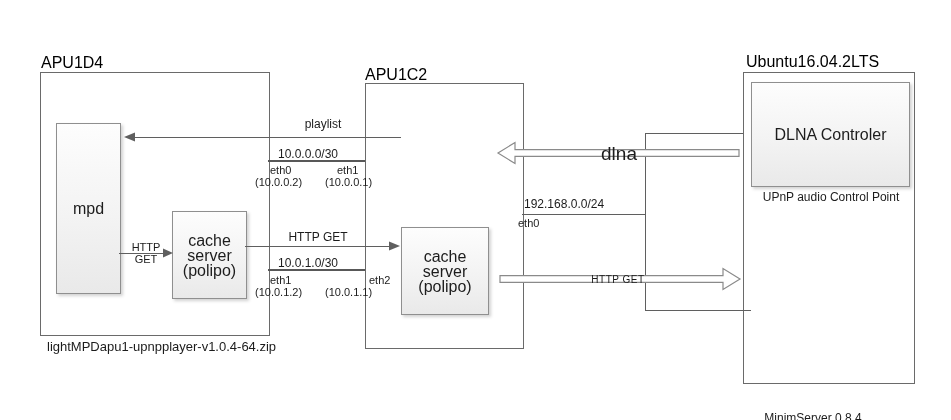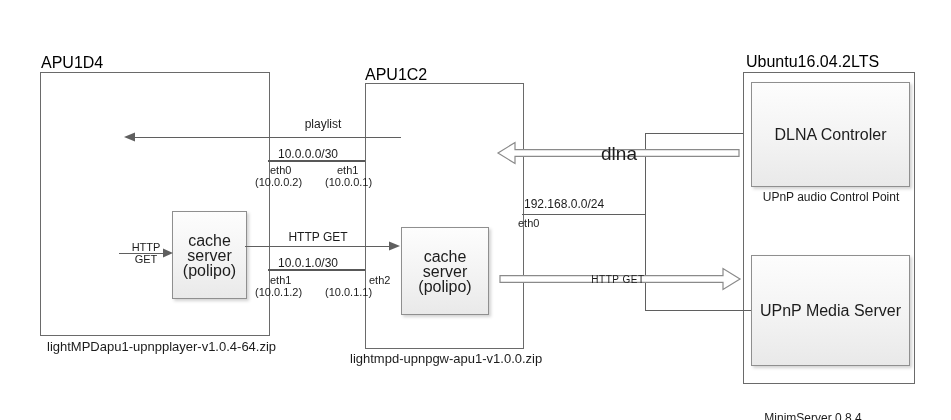--- a/index.html
+++ b/index.html
@@ -32,6 +32,9 @@
   <div class="box-title" style="left:41px;top:54px;">APU1D4</div>
   <div class="outer-box" style="left:40px;top:72px;width:228px;height:262px;"></div>
 
+  <div class="inner-box" style="left:56px;top:123px;width:63px;height:169px;">
+    <span>mpd</span>
+  </div>
 
   <div class="inner-box" style="left:172px;top:211px;width:73px;height:86px;">
     <span>

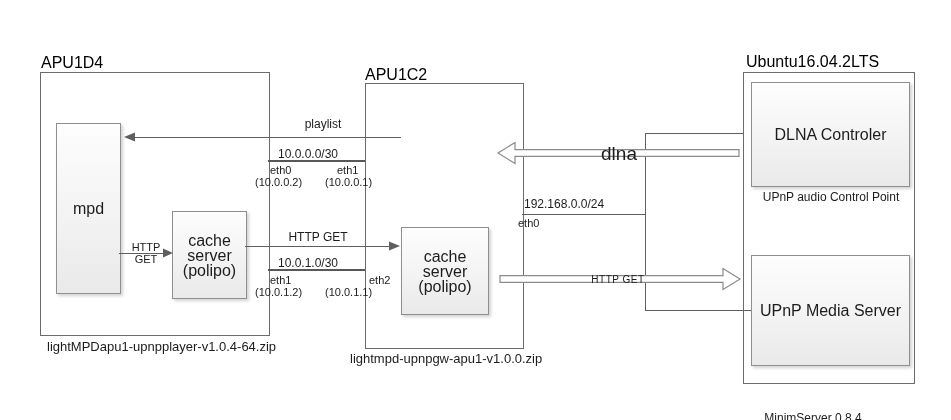--- a/index.html
+++ b/index.html
@@ -71,9 +71,6 @@
   </div>
   <div class="lbl ctr" style="left:831px;top:190px;">UPnP audio Control Point</div>
 
-  <div class="inner-box" style="left:751px;top:255px;width:157px;height:109px;">
-    <span>UPnP Media Server</span>
-  </div>
   <div class="lbl ctr" style="left:813px;top:367px;margin-top:44px;">MinimServer 0.8.4</div>
 
   <svg class="overlay" width="951" height="420" viewBox="0 0 951 420">

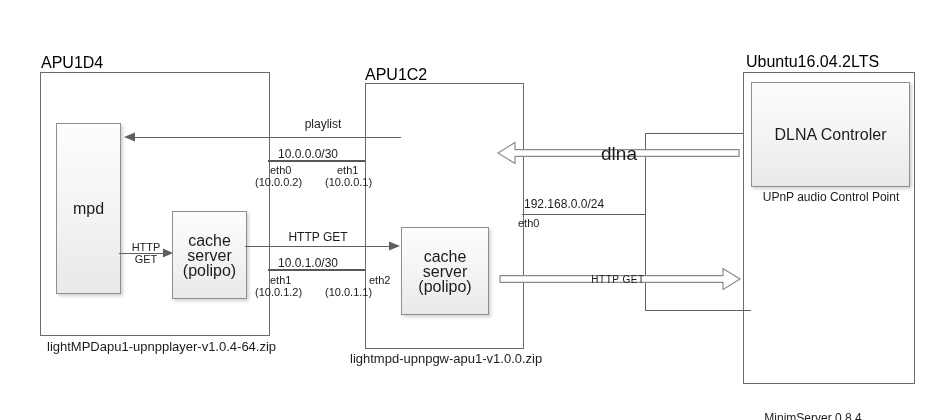--- a/index.html
+++ b/index.html
@@ -61,7 +61,6 @@
     </span>
   </div>
 
-  <div class="caption" style="left:350px;top:351px;">lightmpd-upnpgw-apu1-v1.0.0.zip</div>
 
   <div class="box-title" style="left:746px;top:53px;">Ubuntu16.04.2LTS</div>
   <div class="outer-box" style="left:743px;top:72px;width:170px;height:310px;"></div>

